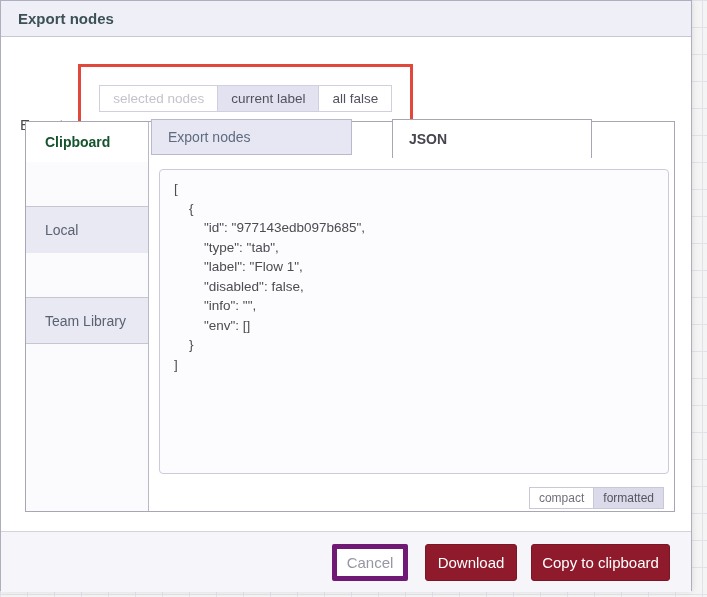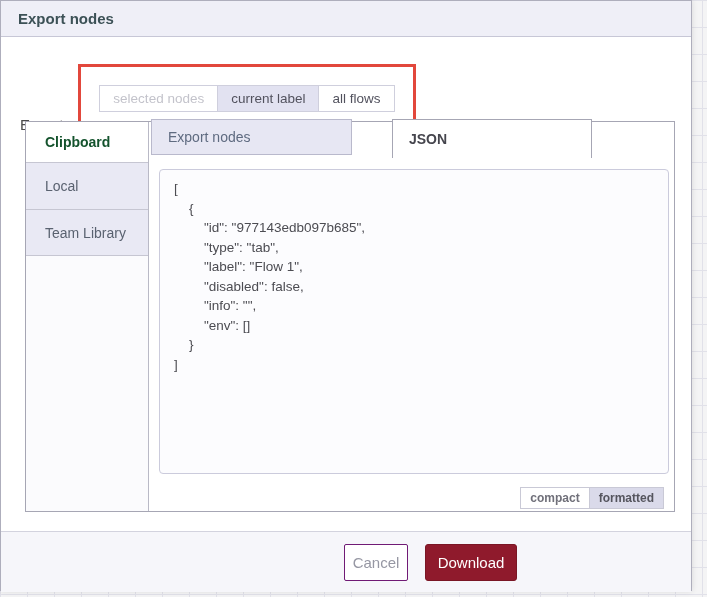--- a/index.html
+++ b/index.html
@@ -173,7 +173,7 @@
       <span class="btn-group">
         <button class="opt-btn opt-disabled">selected nodes</button>
         <button class="opt-btn opt-selected">current label</button>
-        <button class="opt-btn">all flows</button>
+        <button class="opt-btn">all false</button>
       </span>
     </span>
   </div>

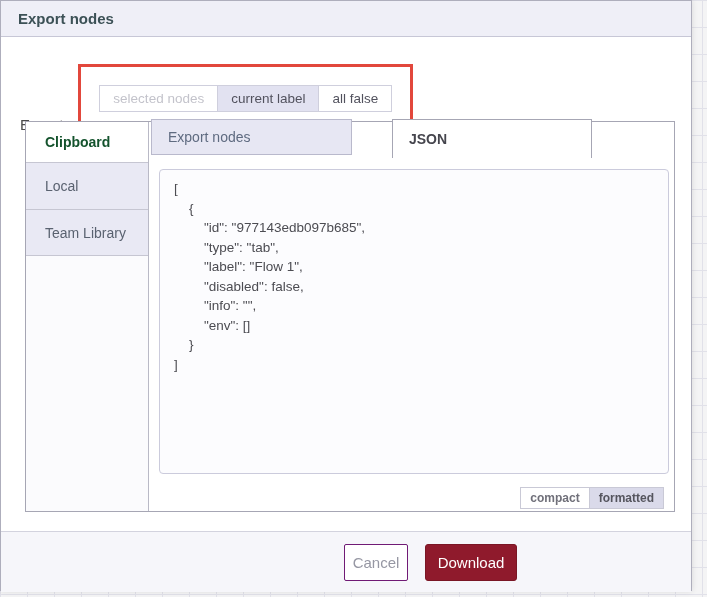--- a/index.html
+++ b/index.html
@@ -81,6 +81,7 @@
     background:#e9e9f4; color:#5a6270; font-size:14px;
     border-top:1px solid #c6c6d2;
     cursor:pointer;
+    margin-top:44px;
   }
   .side-item:last-of-type { border-bottom:1px solid #c6c6d2; }
   .tab {

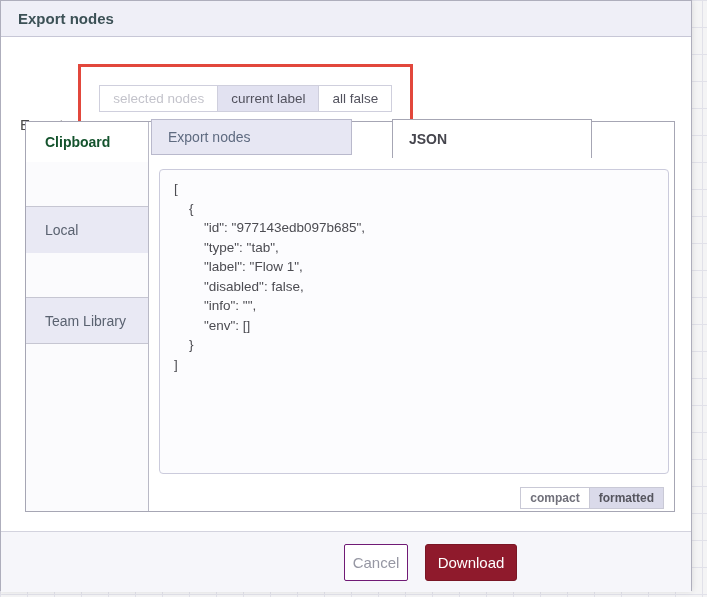--- a/index.html
+++ b/index.html
@@ -130,7 +130,6 @@
     background:#fff; color:#70707a;
     margin-left:-1px;
     cursor:pointer;
-    font-weight:bold;
   }
   .fmt-selected { background:#dadaea; color:#55555e; }
   

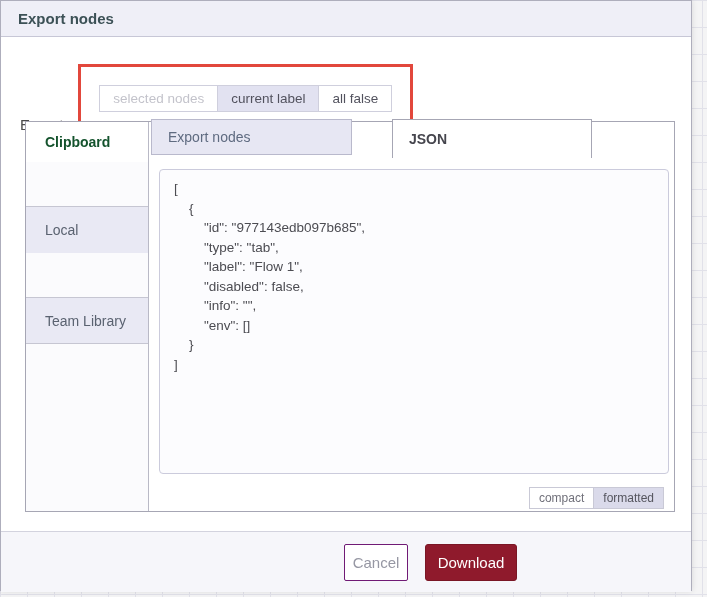--- a/index.html
+++ b/index.html
@@ -145,8 +145,8 @@
     cursor:pointer;
   }
   .btn-cancel {
-    right:283px; width:64px;
-    background:#fff; border:1px solid #701a75;
+    right:283px; width:76px;
+    background:#fff; border:5px solid #701a75;
     color:#9697a3; border-radius:2px;
   }
   .btn-primary {

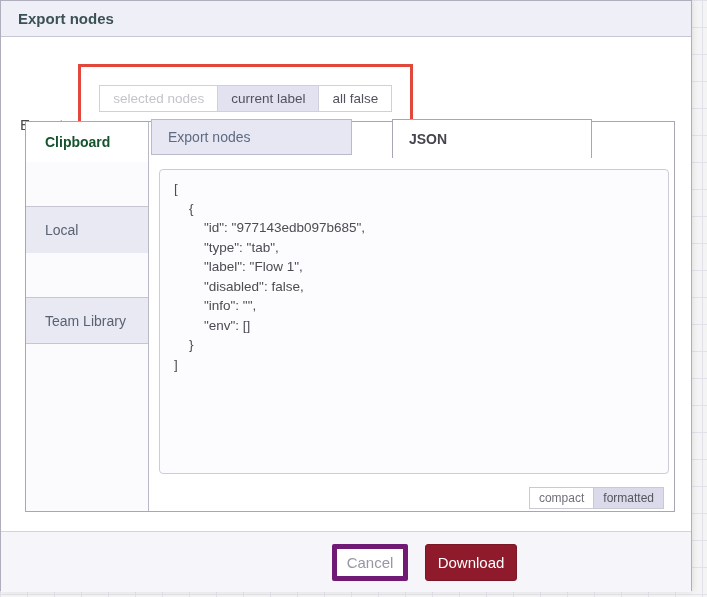--- a/index.html
+++ b/index.html
@@ -212,6 +212,7 @@
   <div class="footer">
     <button class="btn-cancel">Cancel</button>
     <button class="btn-primary btn-download">Download</button>
+    <button class="btn-primary btn-copy">Copy to clipboard</button>
   </div>
 
 </div>

